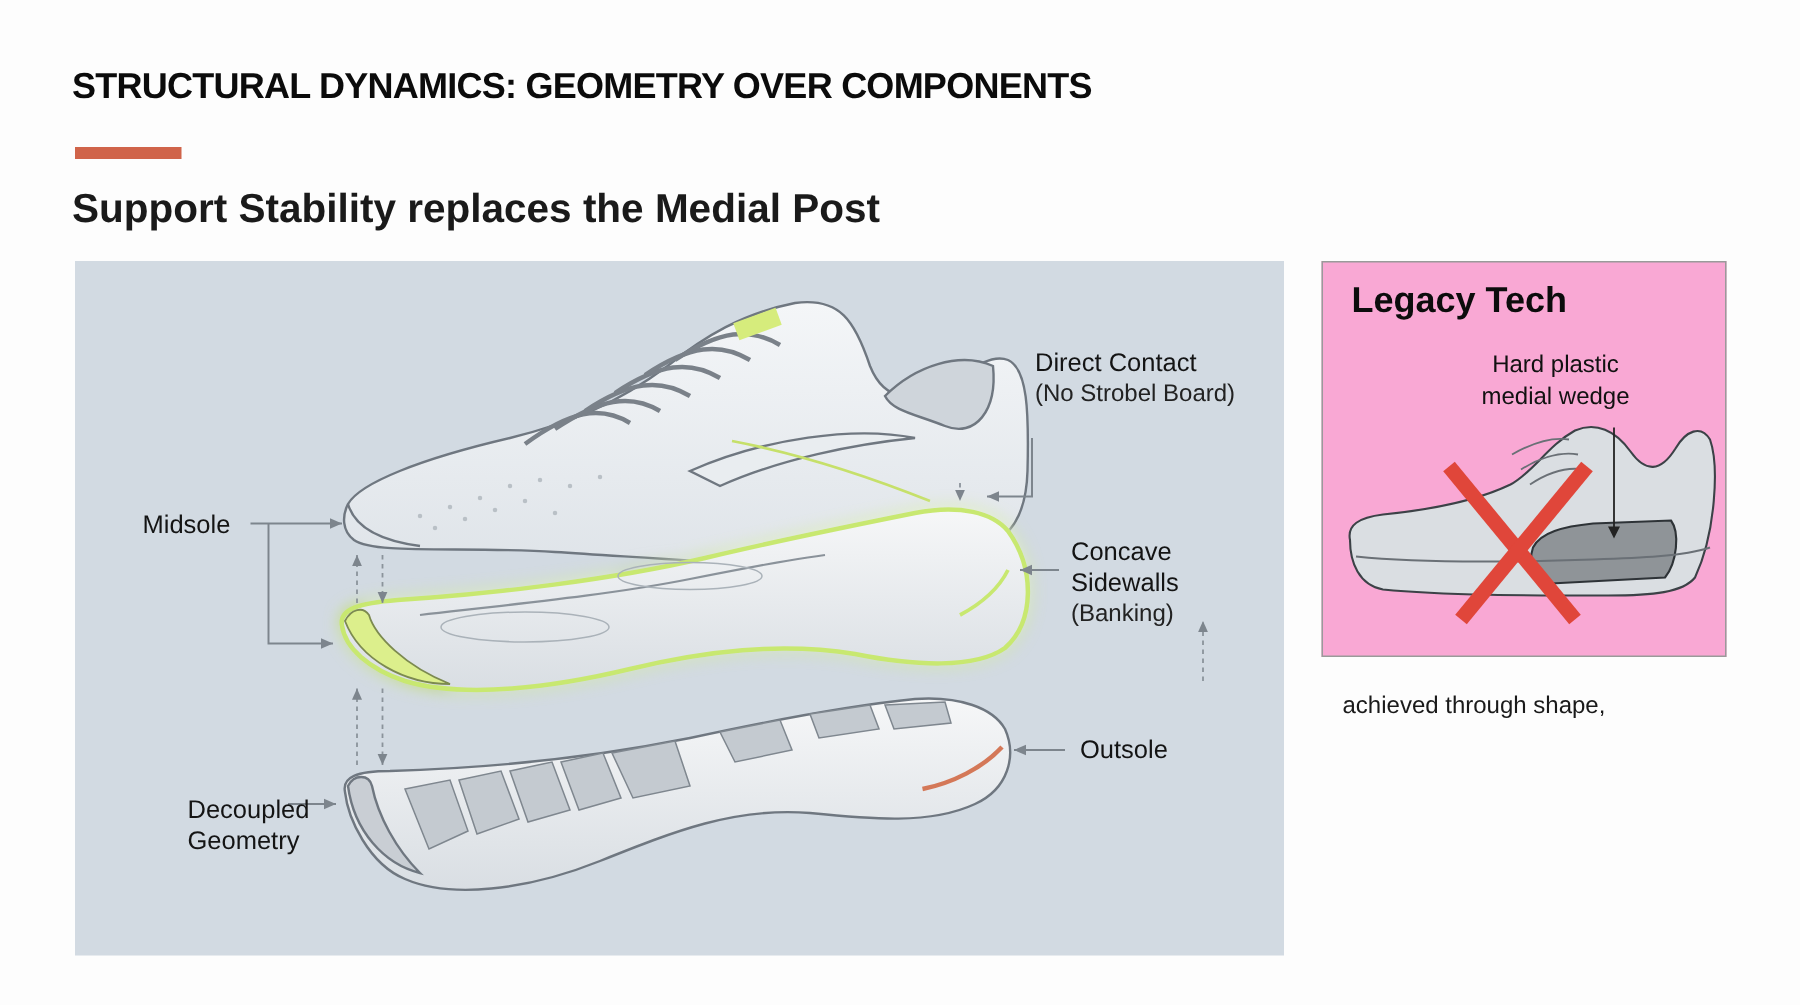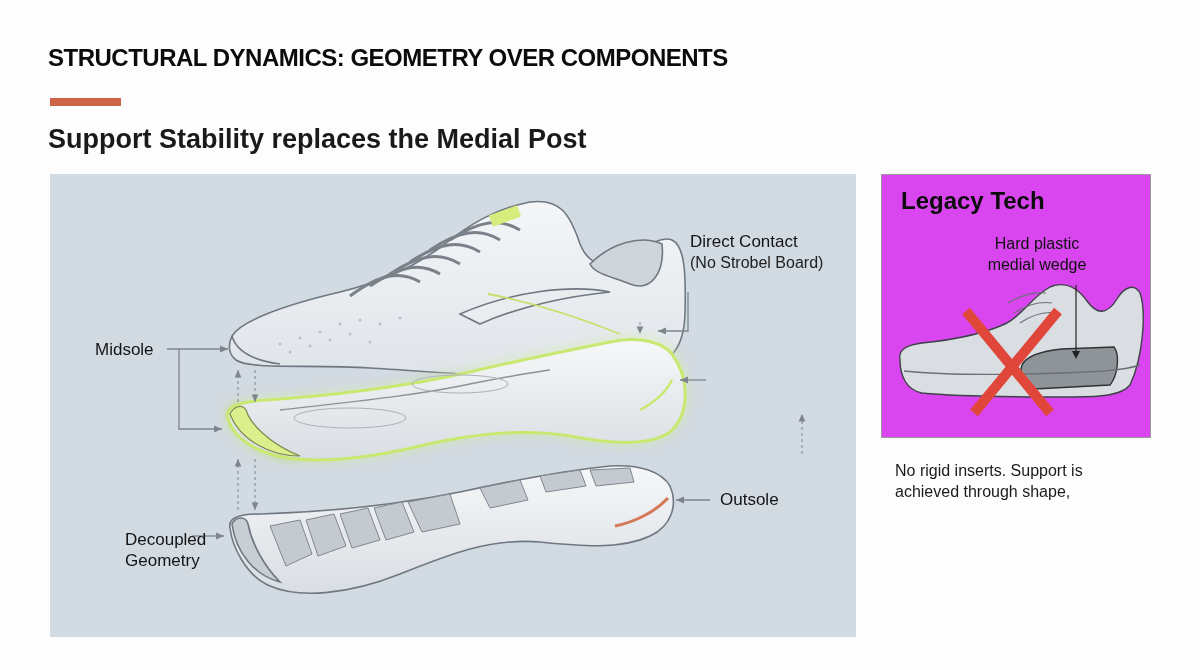--- a/index.html
+++ b/index.html
@@ -34,7 +34,7 @@
 
     .legacy-box {
       position: absolute; left: 881px; top: 174px; width: 270px; height: 264px;
-      border: 1.5px solid #9a9a9a; background: #d946ef;
+      border: 1.5px solid #9a9a9a; background: #f9a8d4;
     }
     .legacy-title {
       position: absolute; left: 19px; top: 12px; font-weight: 700; font-size: 24px; color: #0c0c0c;

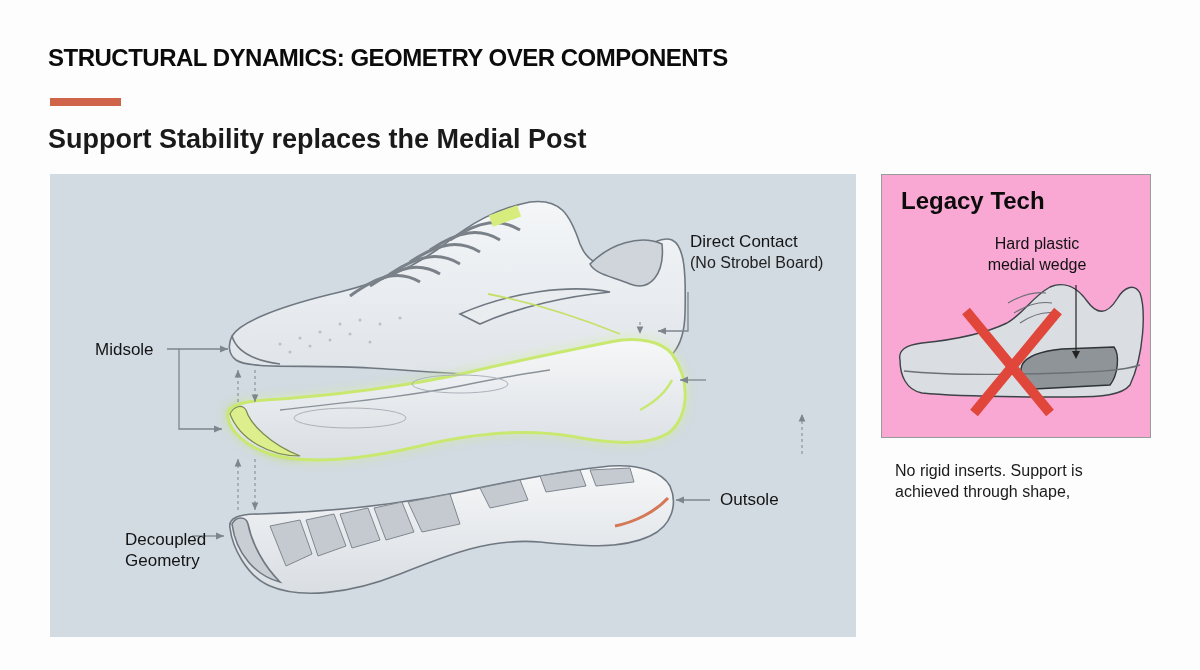--- a/index.html
+++ b/index.html
@@ -169,6 +169,11 @@
     <div class="sub">(No Strobel Board)</div>
   </div>
 
+  <div class="label" style="left:664px; top:183px;">
+    <div>Concave</div>
+    <div>Sidewalls</div>
+    <div class="sub">(Banking)</div>
+  </div>
 
   <div class="label" style="left:670px; top:315px;">Outsole</div>
 </div>

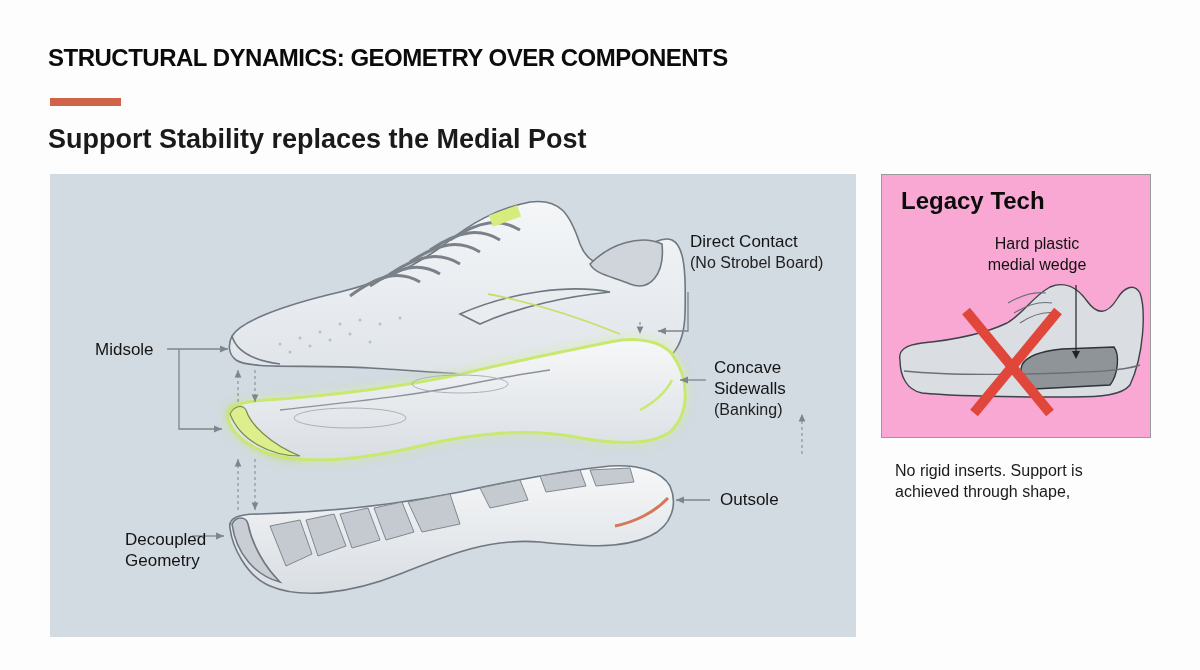--- a/index.html
+++ b/index.html
@@ -205,7 +205,6 @@
 </div>
 
 <div class="note">
-  <div>No rigid inserts. Support is</div>
   <div>achieved through shape,</div>
 </div>
 

